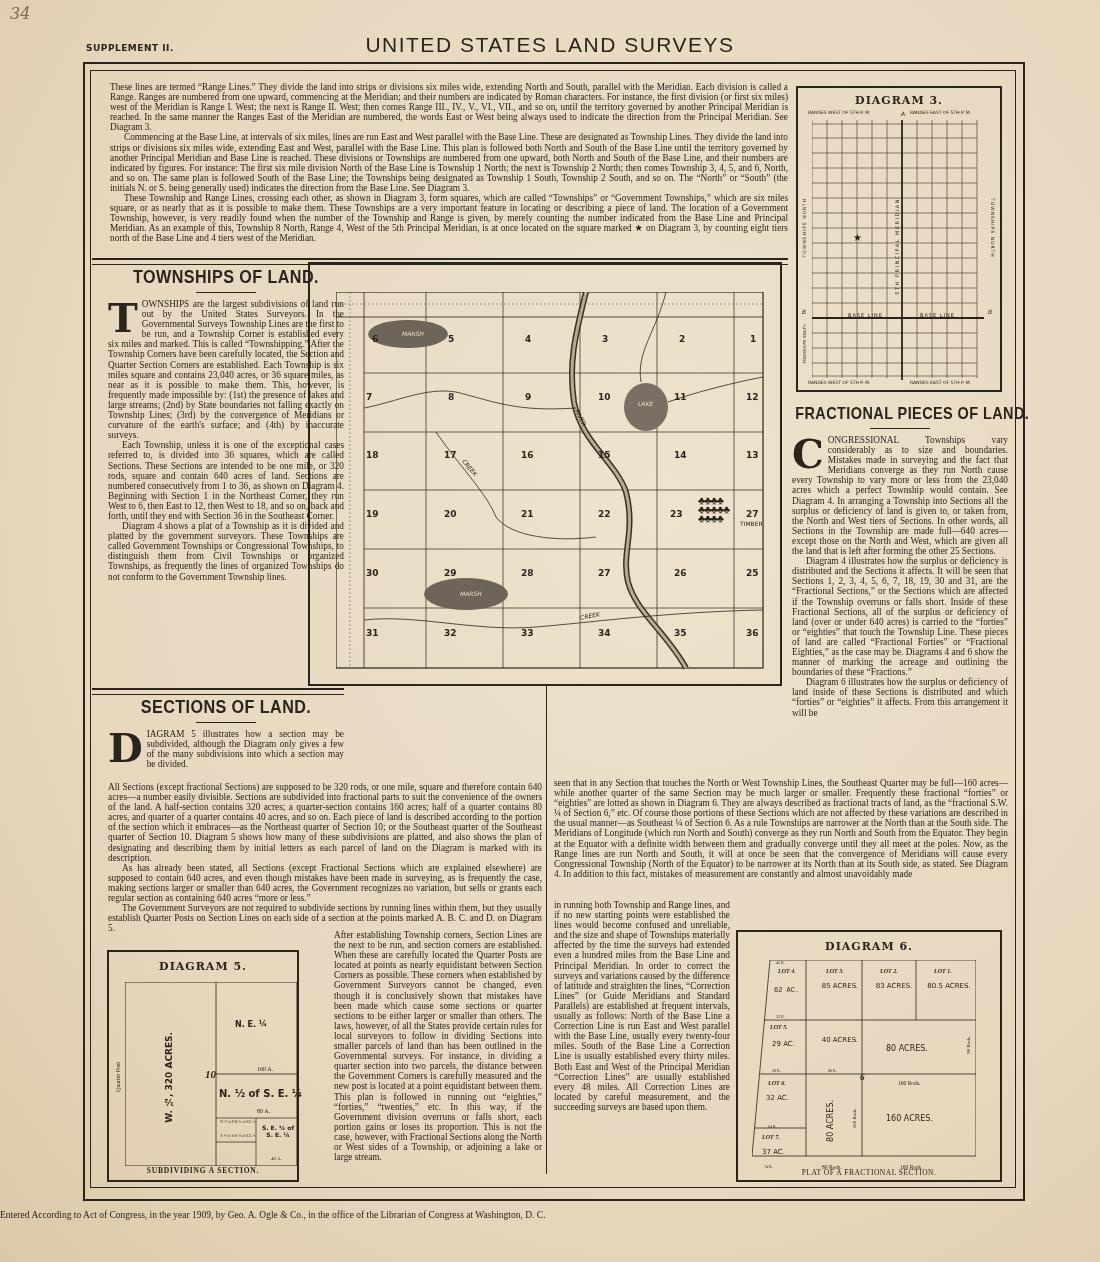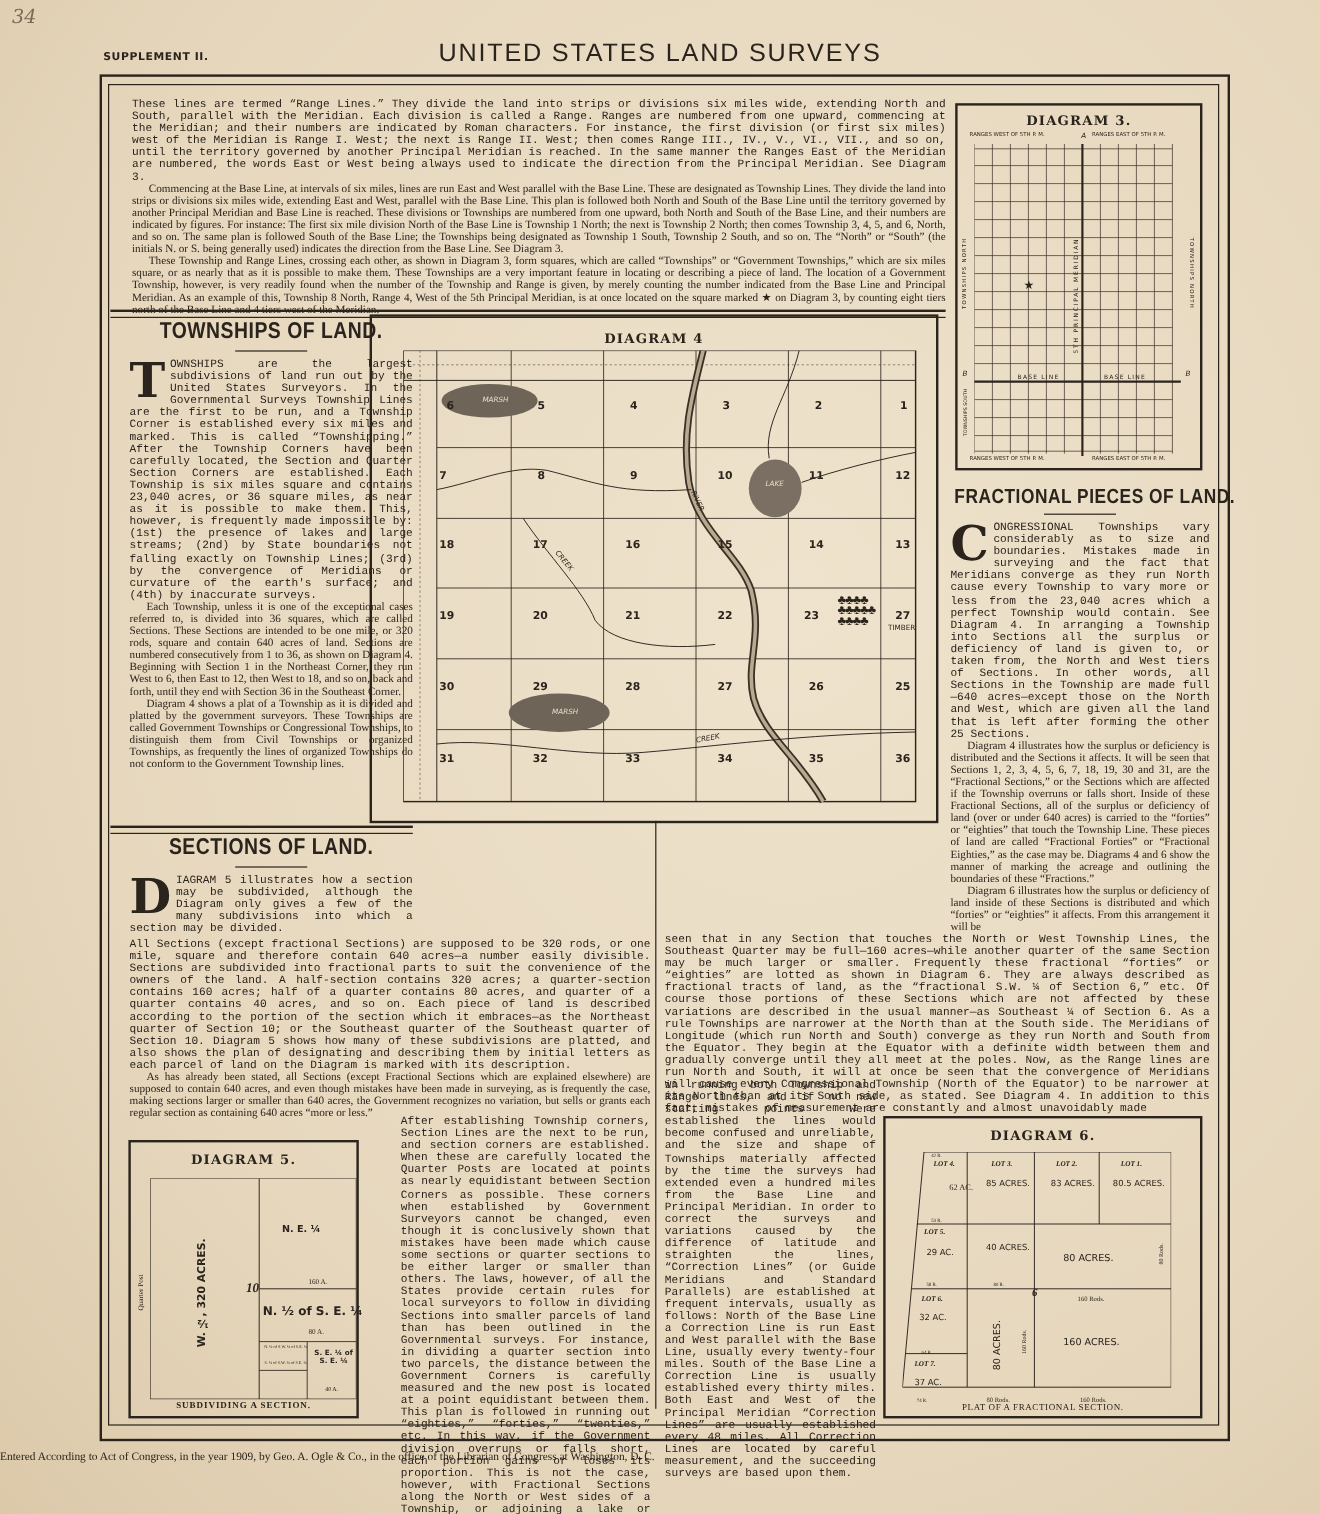--- a/index.html
+++ b/index.html
@@ -13,7 +13,7 @@
   .inner{left:90px;top:70px;width:924px;height:1116px;border:1px solid #2b241c;}
   .txt{font-size:9.3px;line-height:10.1px;text-align:justify;}
   .txt p{margin:0;text-indent:14px;}
-  .txt p.noind{text-indent:0;font-family:Liberation Mono, monospace;}
+  .txt p.noind{text-indent:0;}
   .hr2{height:4px;border-top:2px solid #2b241c;border-bottom:1px solid #2b241c;}
   .h2{font-family:"Liberation Sans","DejaVu Sans",sans-serif;font-weight:bold;font-size:19px;text-align:center;letter-spacing:0.5px;transform:scaleX(0.85);}
   .rule-s{width:60px;height:1px;background:#2b241c;margin:4px auto 6px;}

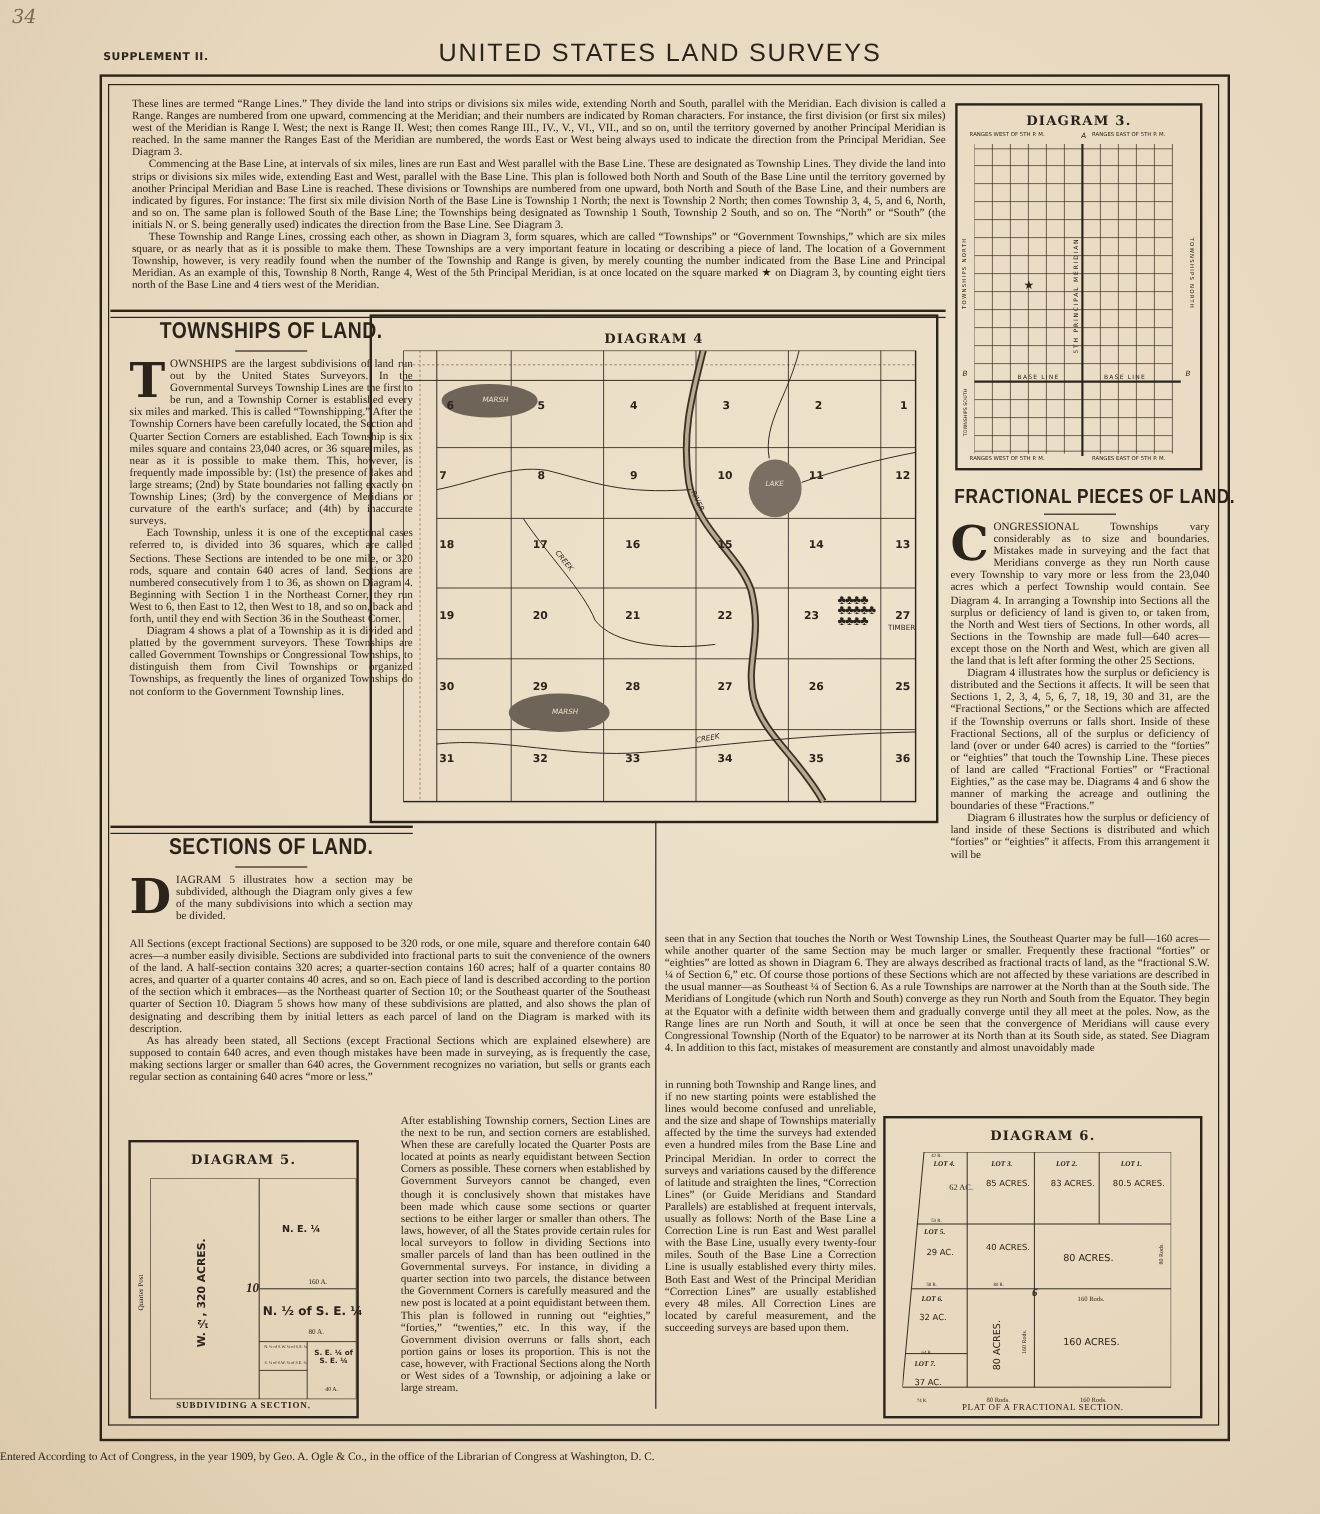--- a/index.html
+++ b/index.html
@@ -108,7 +108,6 @@
 <div class="abs hr2" style="left:92px;top:688px;width:252px;"></div>
 
 <div class="abs box" style="left:308px;top:262px;width:470px;height:420px;border-width:2px;">
-  <div class="dtitle" style="margin-top:12px;">DIAGRAM 4</div>
   <svg class="abs" style="left:26px;top:28px;" width="430" height="380">
     <rect x="0" y="0" width="427" height="376" fill="none" stroke="#2b241c" stroke-width="1.2"></rect>
     <line x1="0" y1="25" x2="427" y2="25" stroke="#2b241c" stroke-width="0.8"></line>

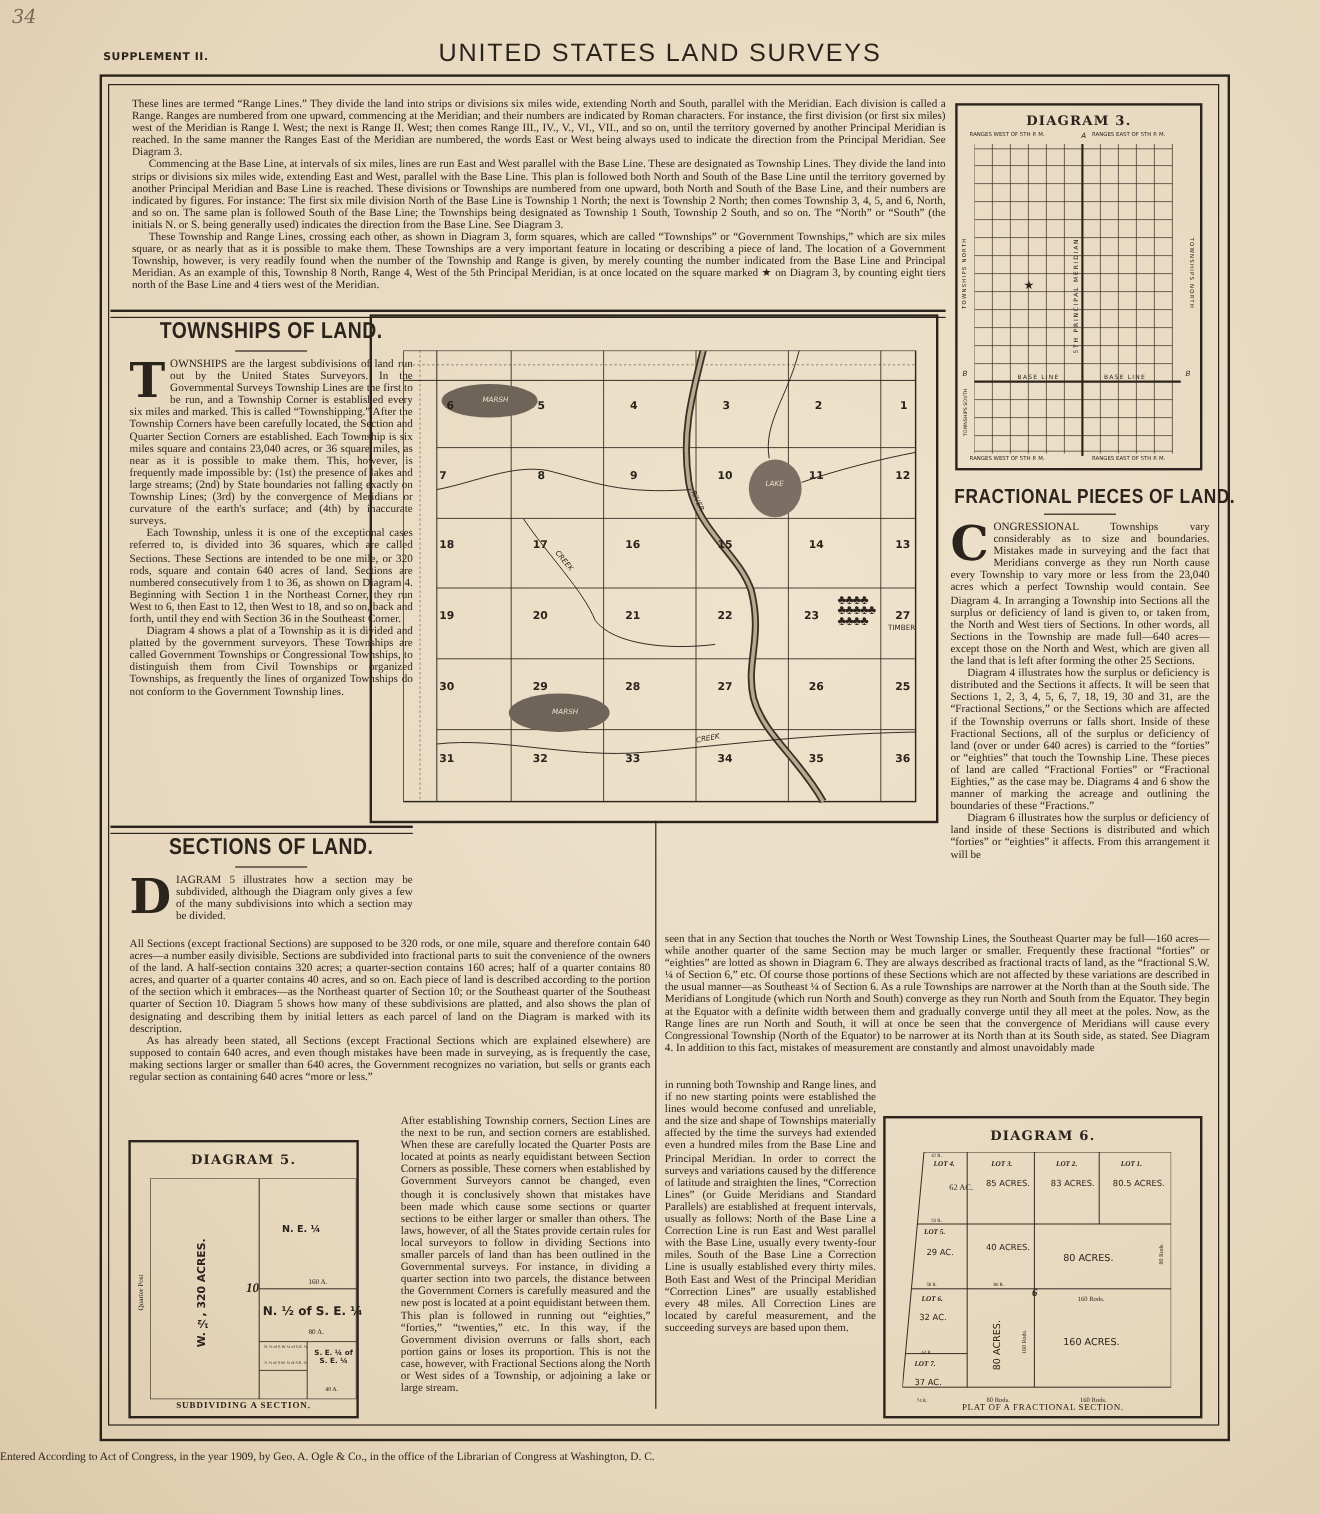--- a/index.html
+++ b/index.html
@@ -208,6 +208,7 @@
 <div class="abs txt" style="left:108px;top:782px;width:434px;">
   <p class="noind">All Sections (except fractional Sections) are supposed to be 320 rods, or one mile, square and therefore contain 640 acres—a number easily divisible. Sections are subdivided into fractional parts to suit the convenience of the owners of the land. A half-section contains 320 acres; a quarter-section contains 160 acres; half of a quarter contains 80 acres, and quarter of a quarter contains 40 acres, and so on. Each piece of land is described according to the portion of the section which it embraces—as the Northeast quarter of Section 10; or the Southeast quarter of the Southeast quarter of Section 10. Diagram 5 shows how many of these subdivisions are platted, and also shows the plan of designating and describing them by initial letters as each parcel of land on the Diagram is marked with its description.</p>
   <p>As has already been stated, all Sections (except Fractional Sections which are explained elsewhere) are supposed to contain 640 acres, and even though mistakes have been made in surveying, as is frequently the case, making sections larger or smaller than 640 acres, the Government recognizes no variation, but sells or grants each regular section as containing 640 acres “more or less.”</p>
+  <p>The Government Surveyors are not required to subdivide sections by running lines within them, but they usually establish Quarter Posts on Section Lines on each side of a section at the points marked A. B. C. and D. on Diagram 5.</p>
 </div>
 <div class="abs txt" style="left:334px;top:930px;width:208px;">
   <p class="noind">After establishing Township corners, Section Lines are the next to be run, and section corners are established. When these are carefully located the Quarter Posts are located at points as nearly equidistant between Section Corners as possible. These corners when established by Government Surveyors cannot be changed, even though it is conclusively shown that mistakes have been made which cause some sections or quarter sections to be either larger or smaller than others. The laws, however, of all the States provide certain rules for local surveyors to follow in dividing Sections into smaller parcels of land than has been outlined in the Governmental surveys. For instance, in dividing a quarter section into two parcels, the distance between the Government Corners is carefully measured and the new post is located at a point equidistant between them. This plan is followed in running out “eighties,” “forties,” “twenties,” etc. In this way, if the Government division overruns or falls short, each portion gains or loses its proportion. This is not the case, however, with Fractional Sections along the North or West sides of a Township, or adjoining a lake or large stream.</p>

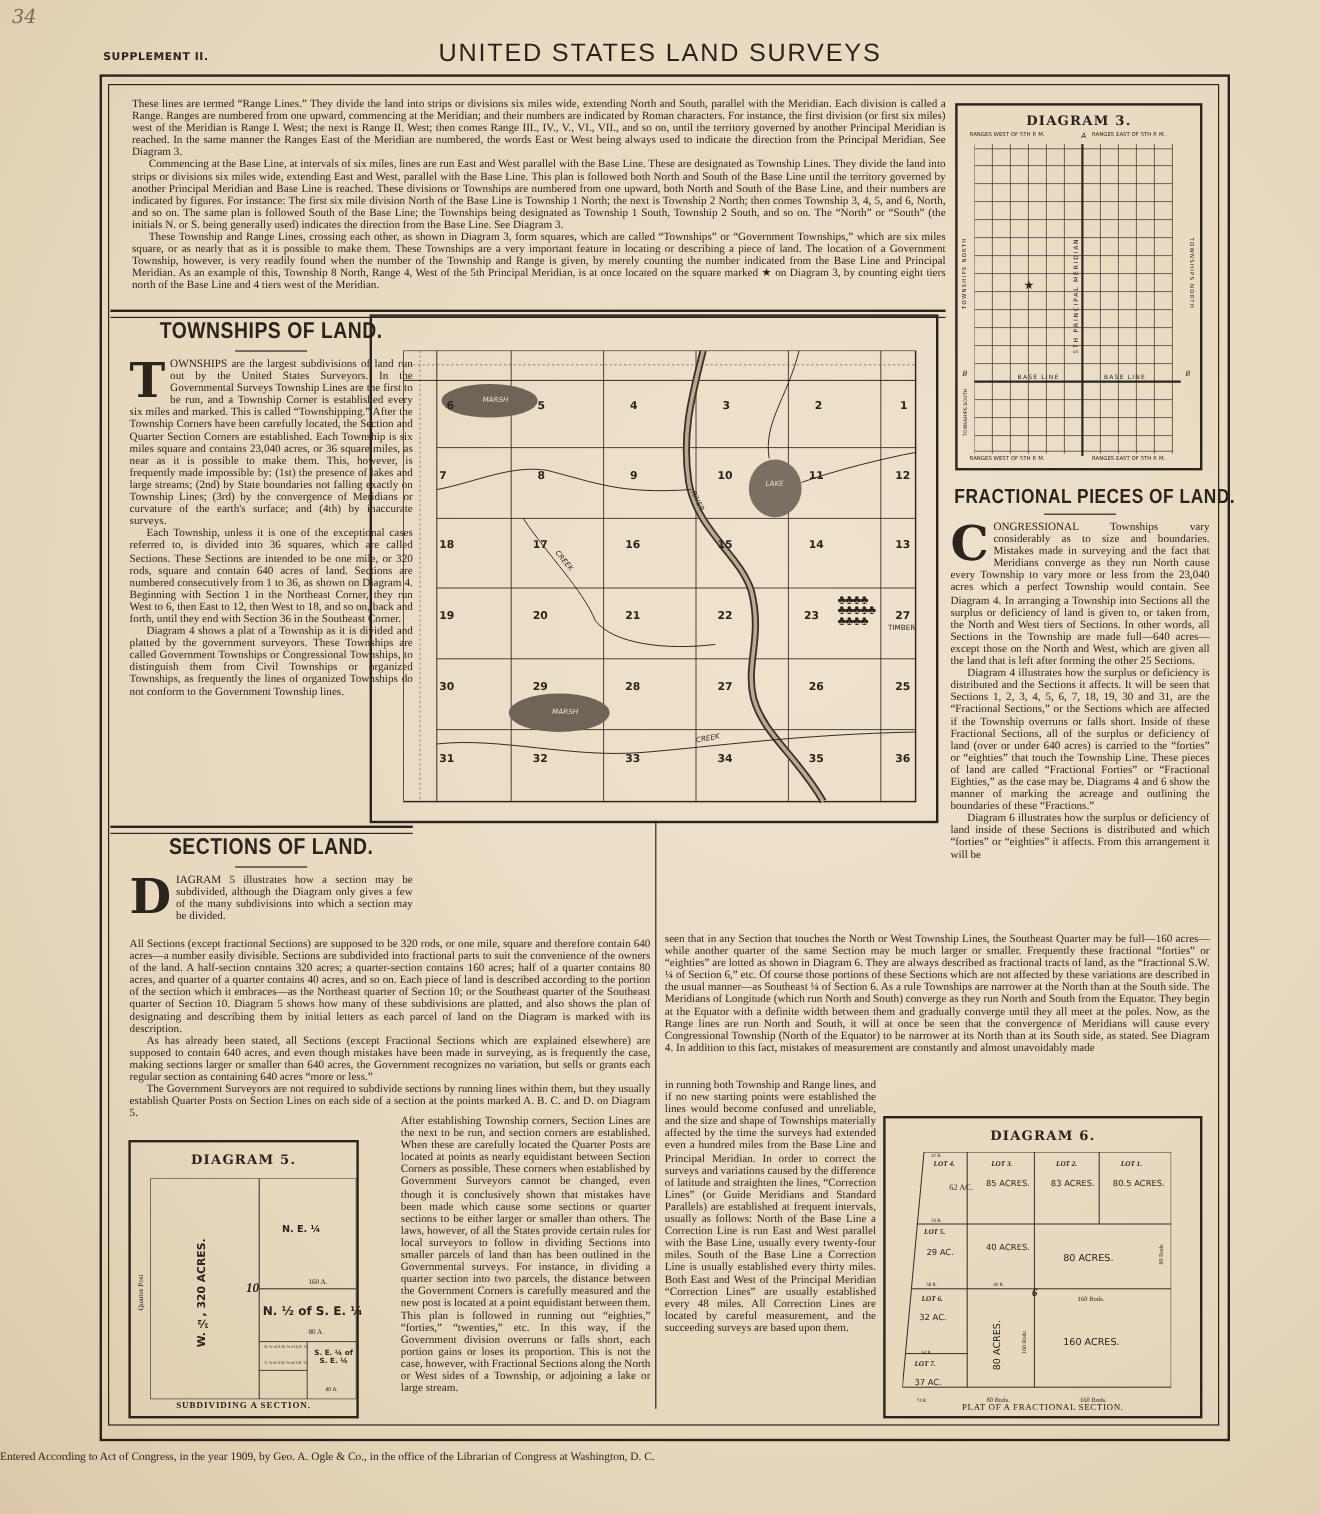--- a/index.html
+++ b/index.html
@@ -262,7 +262,7 @@
     </g>
   </svg>
   <div class="abs" style="left:40px;top:36px;font-size:6px;font-style:italic;font-weight:bold;">LOT 4.</div>
-  <div class="abs" style="left:36px;top:54px;font-family:Liberation Serif, serif;font-size:7px;margin-left:17px;">62 AC.</div>
+  <div class="abs" style="left:36px;top:54px;font-family:Liberation Mono, monospace;font-size:7px;">62 AC.</div>
   <div class="abs" style="left:88px;top:36px;font-size:6px;font-style:italic;font-weight:bold;">LOT 3.</div>
   <div class="abs" style="left:80px;top:50px;width:44px;text-align:center;font-family:'DejaVu Sans',sans-serif;font-size:7px;">85 ACRES.</div>
   <div class="abs" style="left:142px;top:36px;font-size:6px;font-style:italic;font-weight:bold;">LOT 2.</div>

